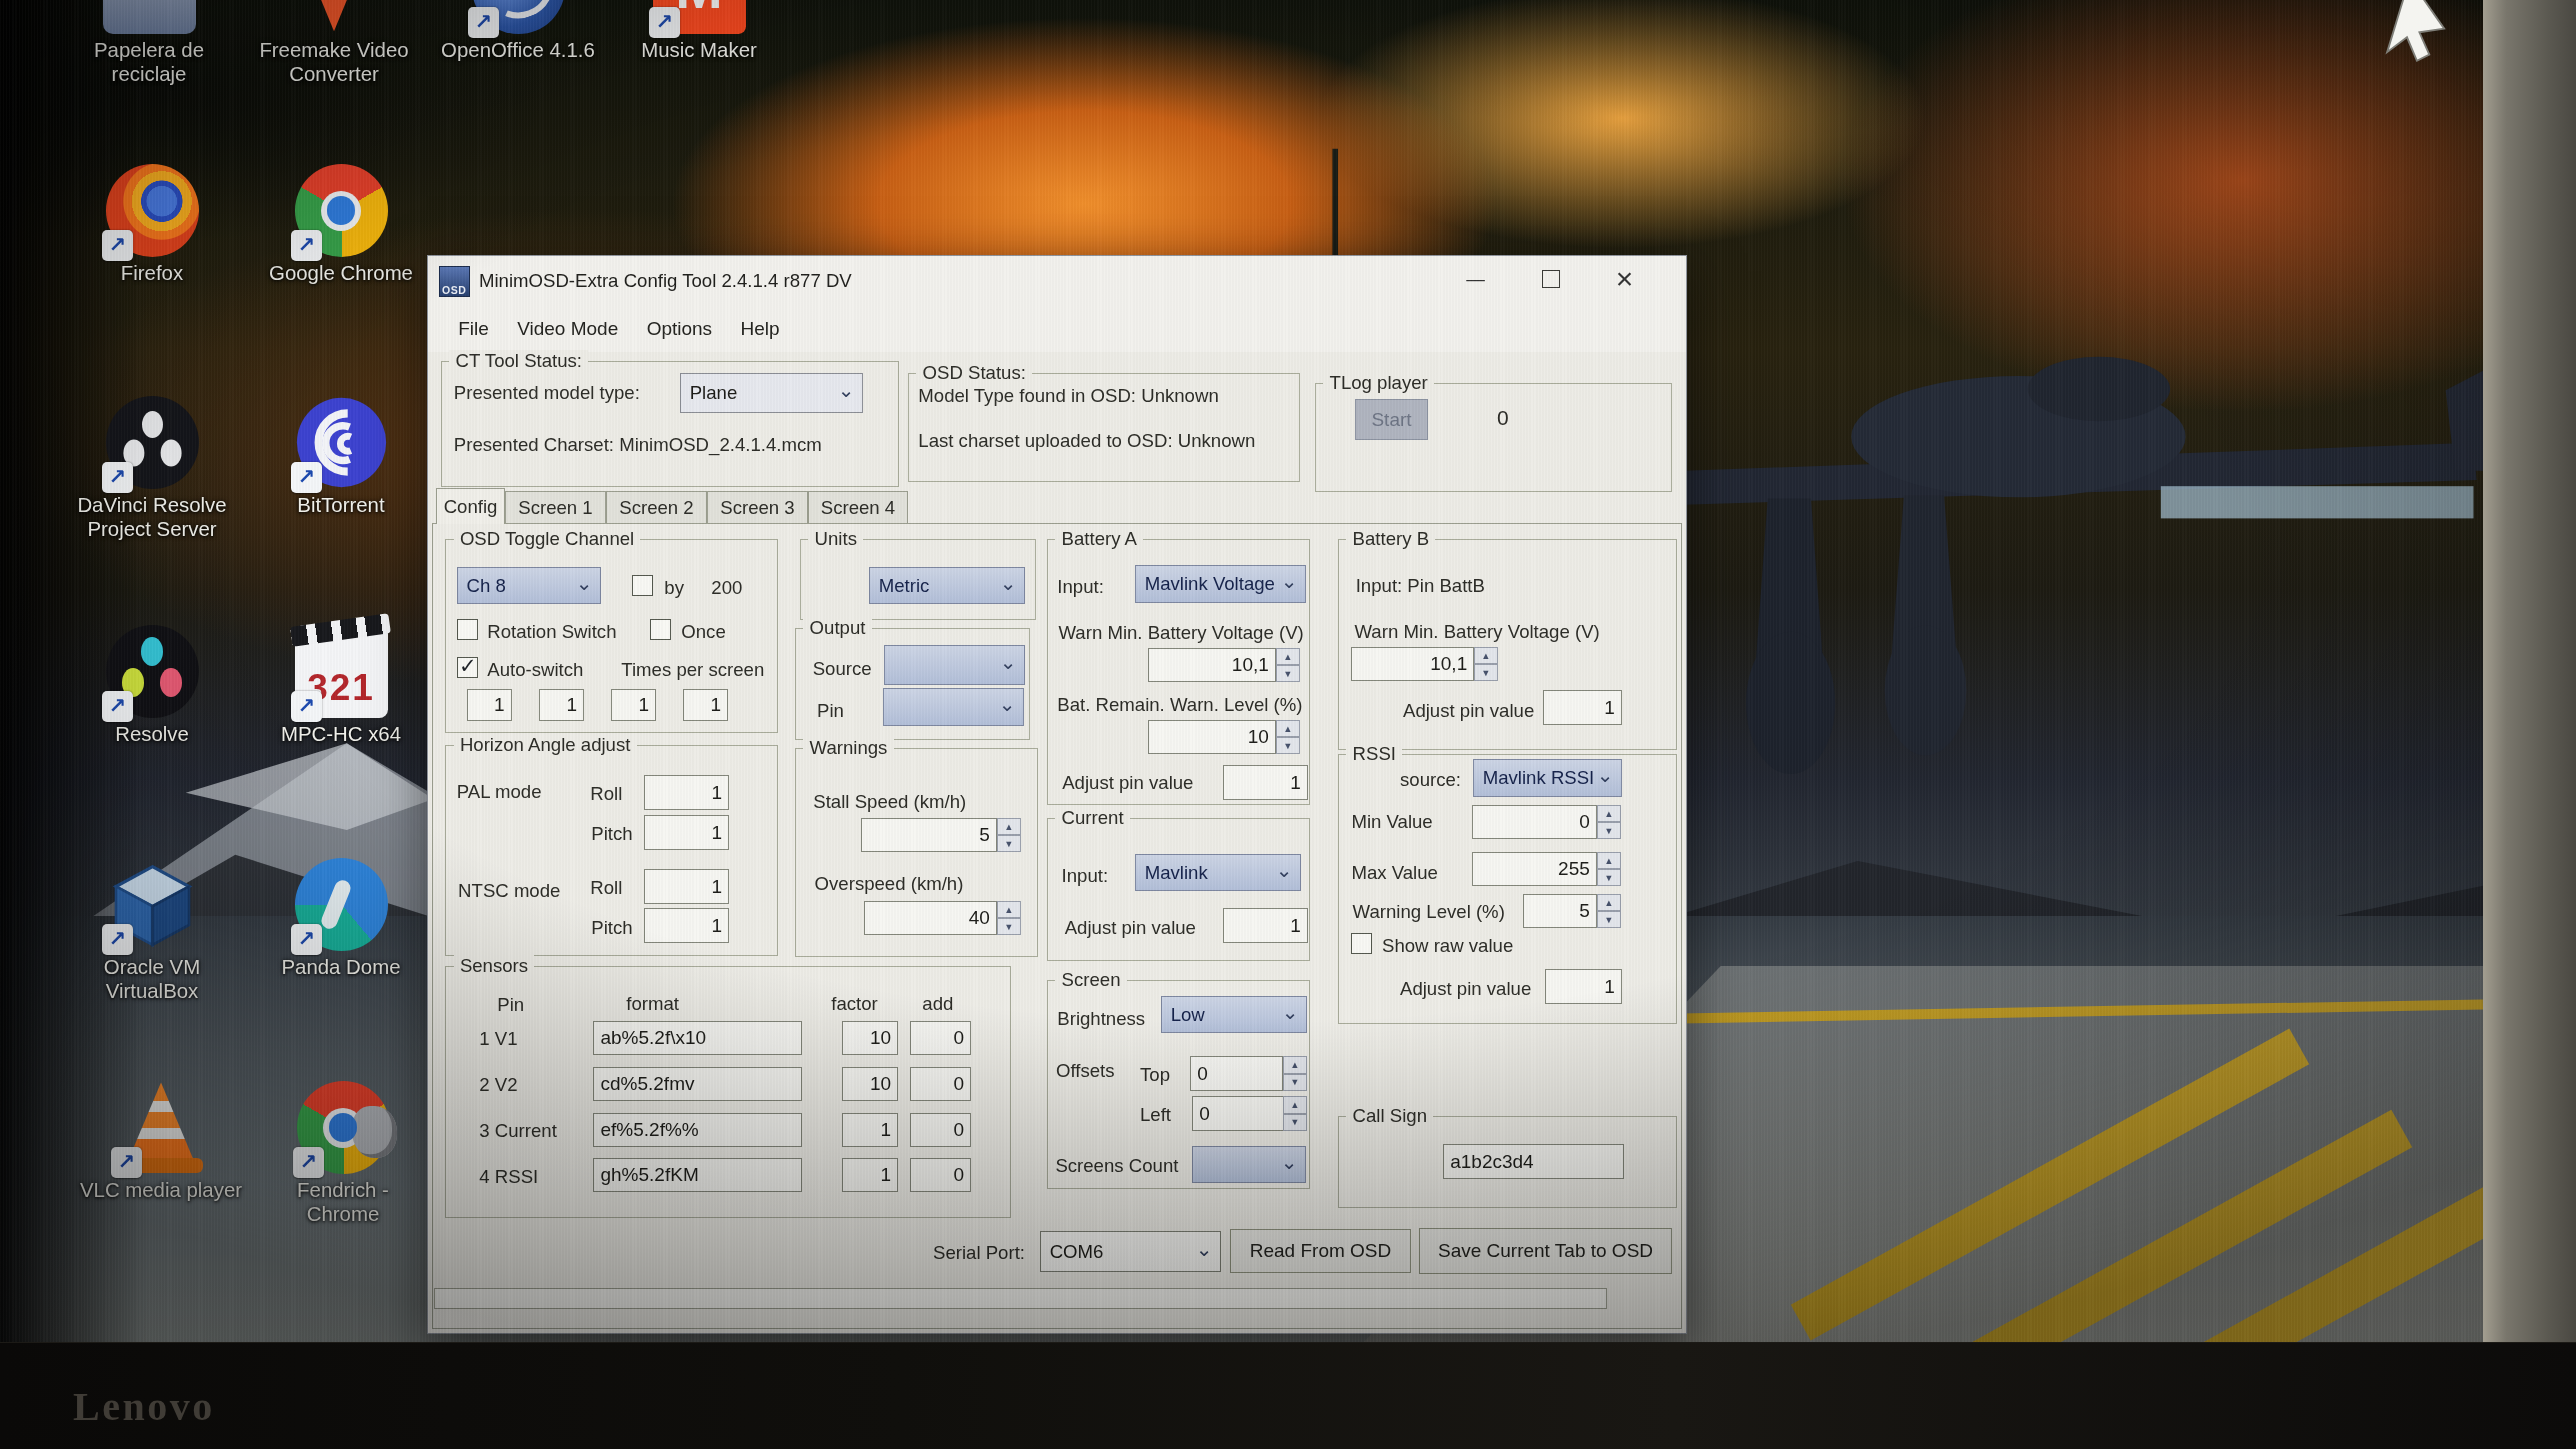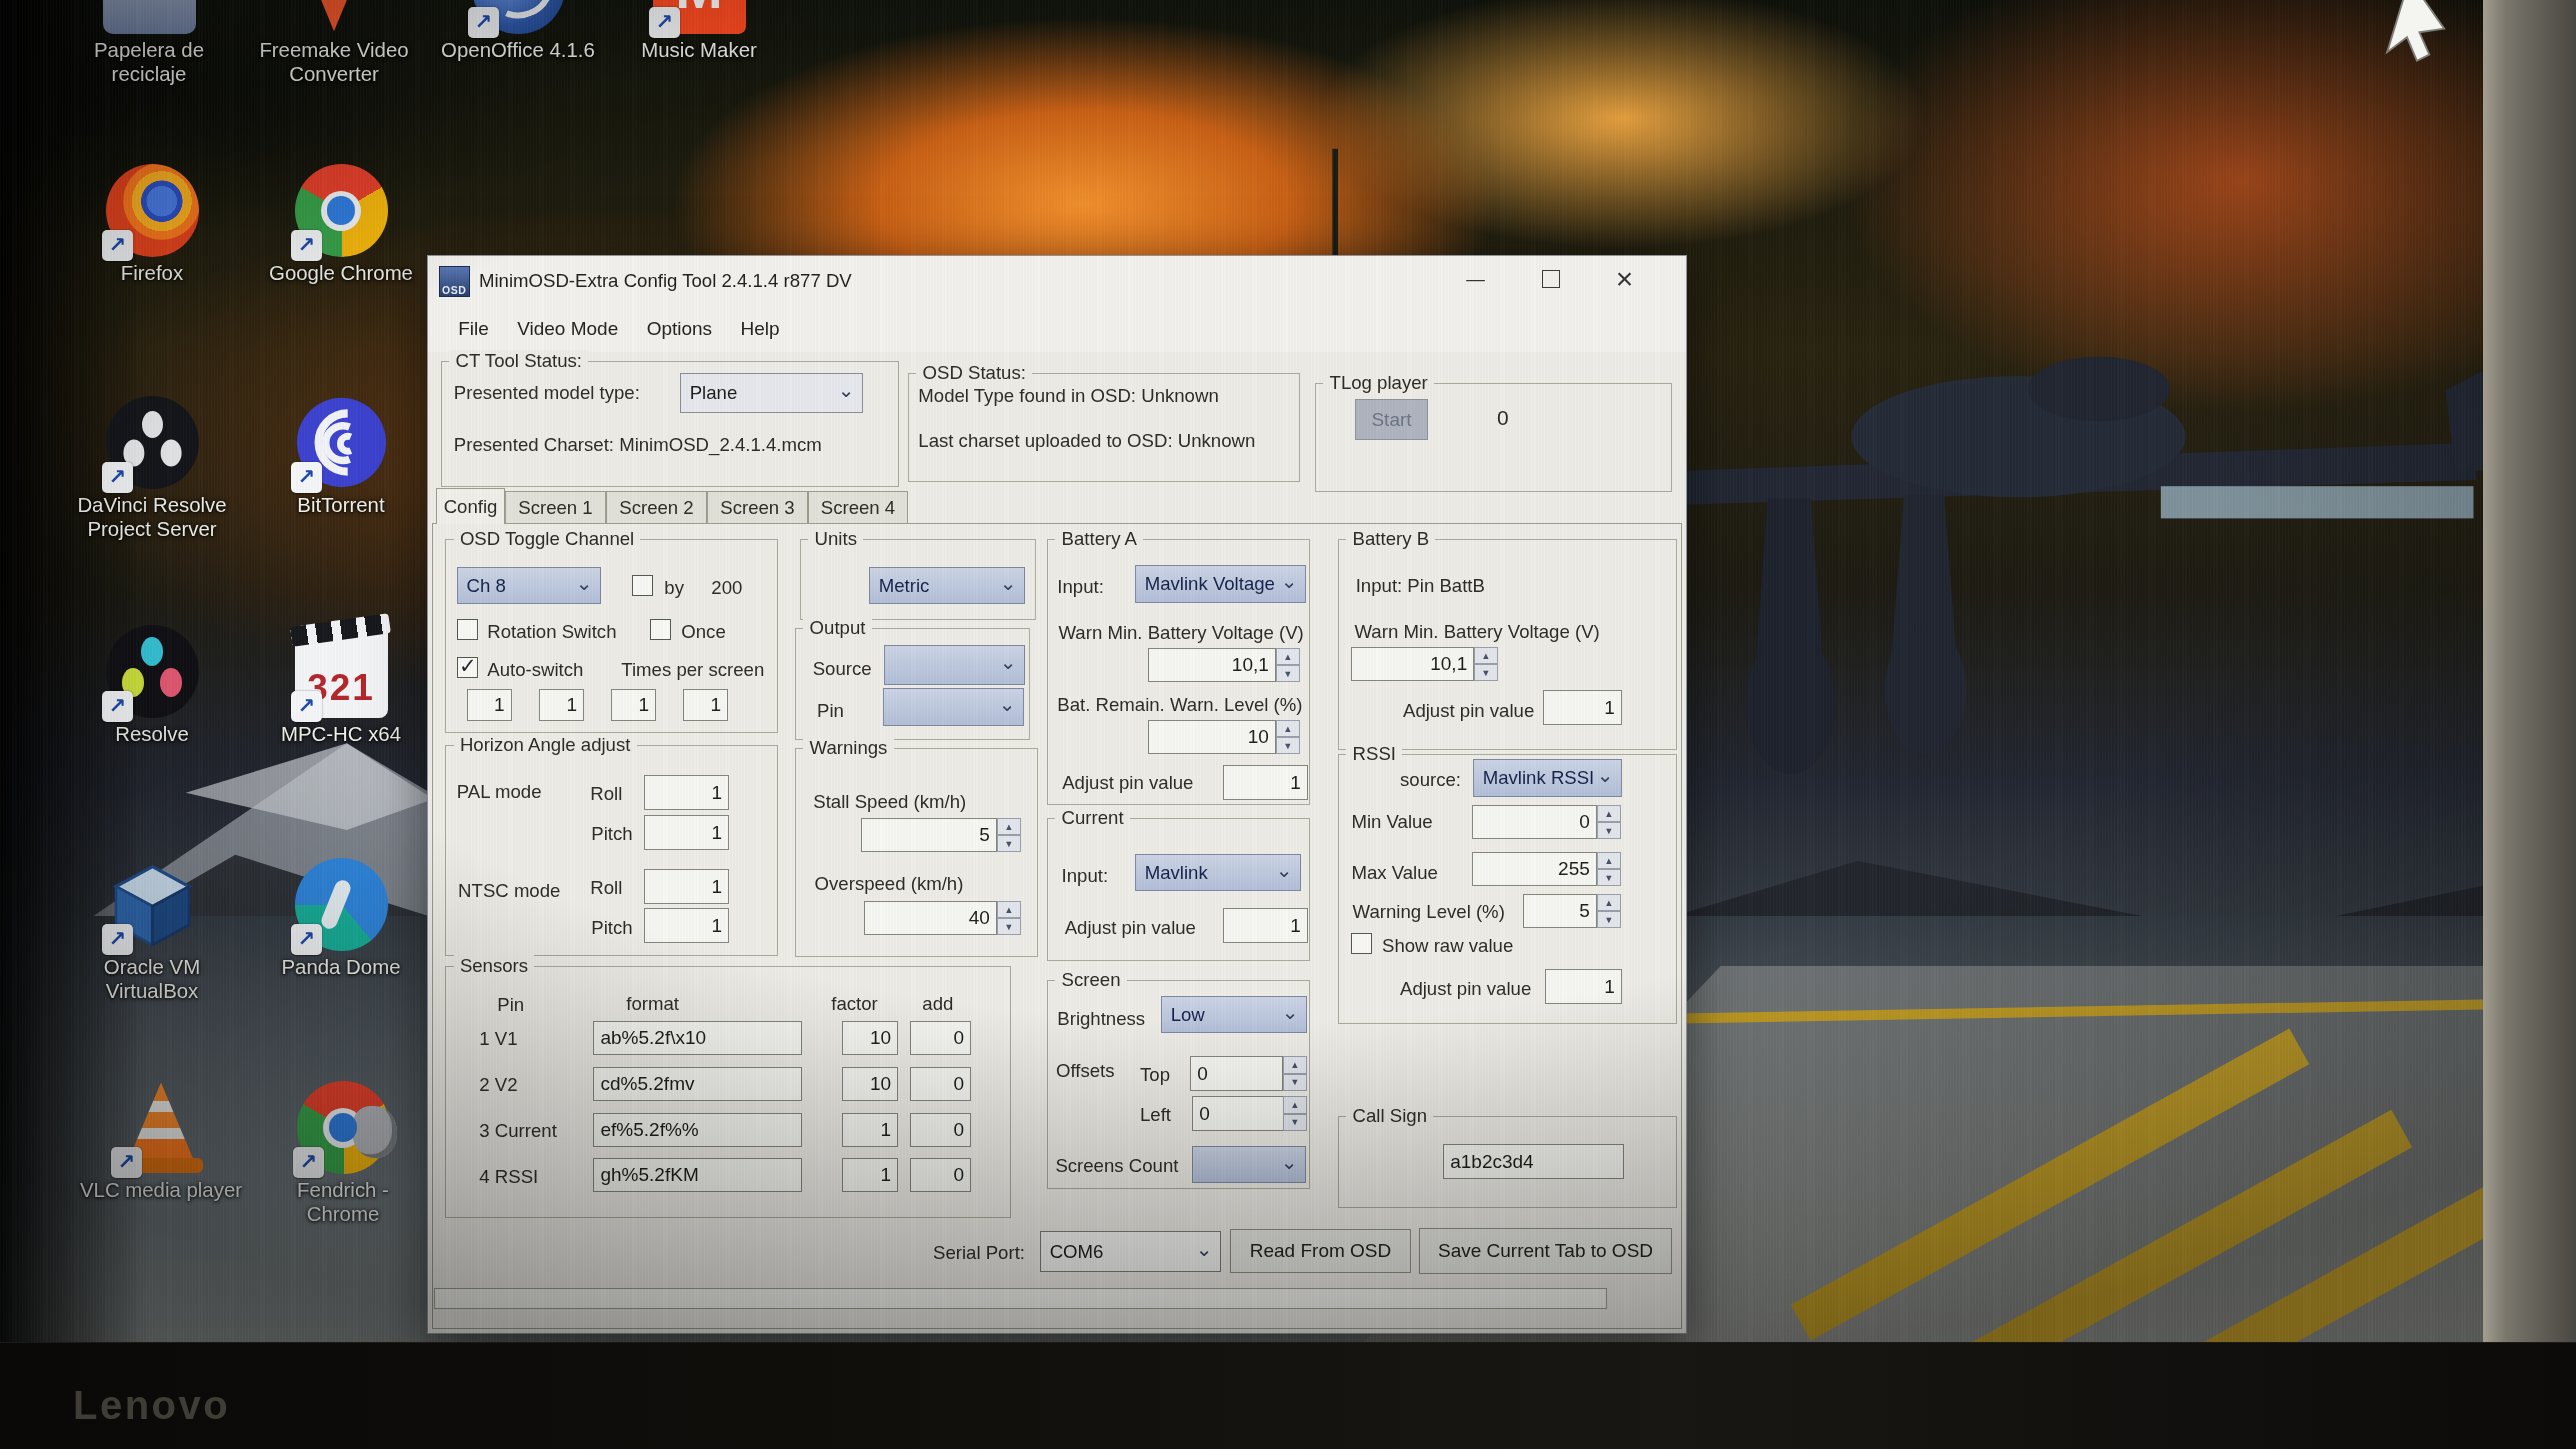--- a/index.html
+++ b/index.html
@@ -92,7 +92,7 @@
   .grip{position:absolute;right:5px;bottom:3.7px;width:17.3px;height:17.3px;background:repeating-linear-gradient(135deg,transparent 0 4.3px,#9aa0a8 4.3px 6.2px);}
   
   #bezel{position:absolute;left:0;top:1342px;width:2576px;height:107px;background:linear-gradient(90deg,#0a0908 0%,#100f0c 35%,#191713 65%,#0c0b0a 100%);border-top:1.2px solid #1c1a16;z-index:90;}
-  .brand{position:absolute;left:73px;top:40px;font-size:40px;font-weight:bold;letter-spacing:2.5px;color:#403c36;}
+  .brand{position:absolute;left:73px;top:40px;font-size:40px;font-weight:bold;letter-spacing:2.5px;color:#403c36;font-family:Liberation Serif, serif;}
   #side-right{position:absolute;left:2483px;top:0;width:93px;height:1342px;z-index:85;background:linear-gradient(90deg,#a39e90 0%,#79766c 25%,#5b5951 70%,#4a4842 100%);}
   .cursor{position:absolute;z-index:82;}
 </style>

